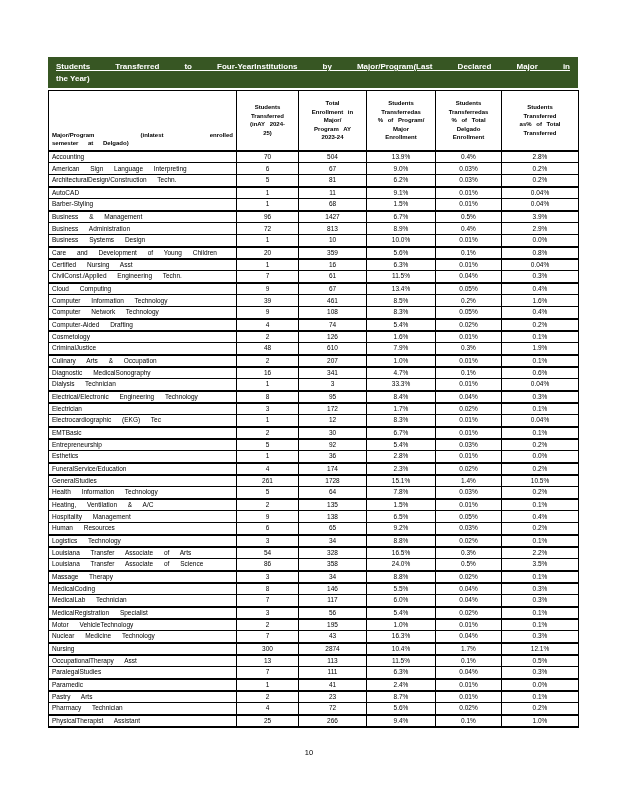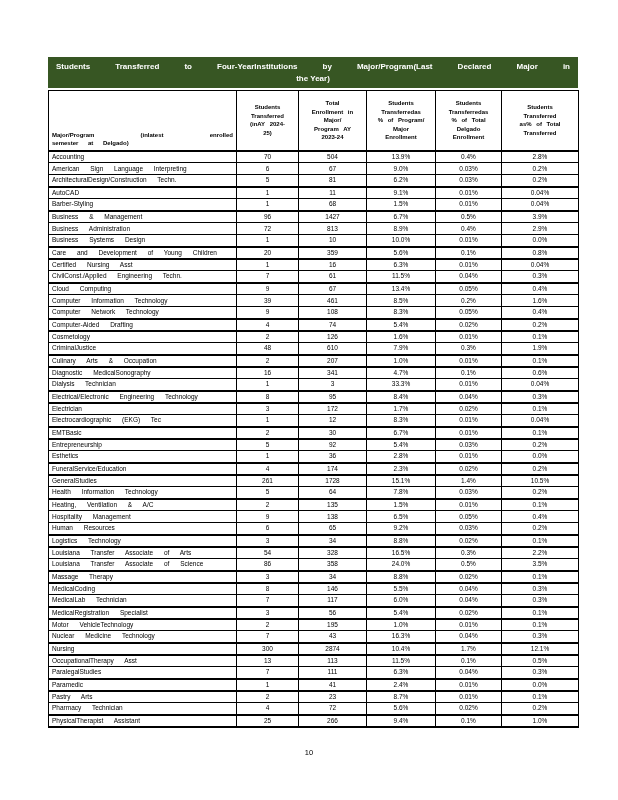--- a/index.html
+++ b/index.html
@@ -18,7 +18,7 @@
     padding: 4px 8px 3px 8px;
     font-weight: bold; font-size: 8px; line-height: 12px;
   }
-  .title-bar .t1 { text-align: justify; text-align-last: justify; }
+  .title-bar .t1 { text-align: justify; text-align-last: justify; text-decoration: underline; }
   .title-bar .t2 { text-align: center; }
 
   table.report {

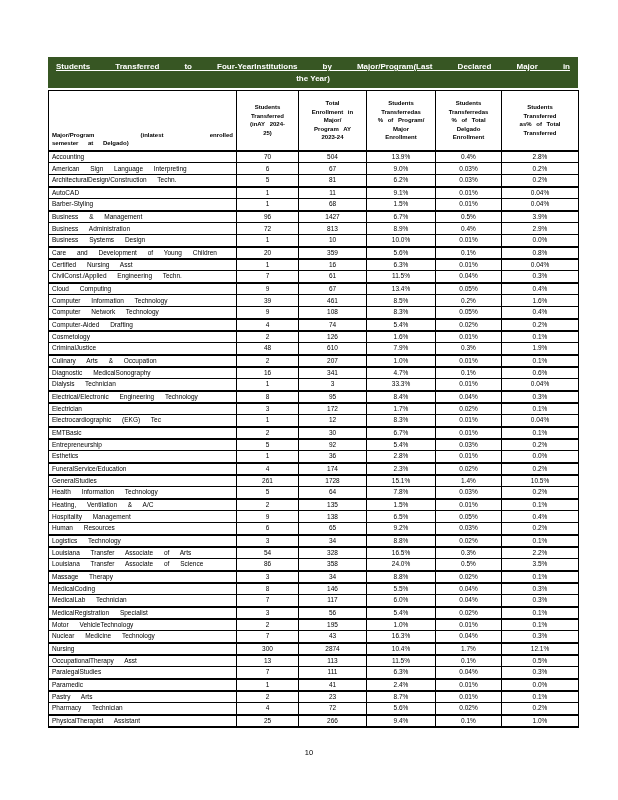--- a/index.html
+++ b/index.html
@@ -19,7 +19,7 @@
     font-weight: bold; font-size: 8px; line-height: 12px;
   }
   .title-bar .t1 { text-align: justify; text-align-last: justify; text-decoration: underline; }
-  .title-bar .t2 { text-align: center; }
+  .title-bar .t2 { text-align: left; }
 
   table.report {
     position: absolute; left: 48px; top: 90px; width: 530px;

